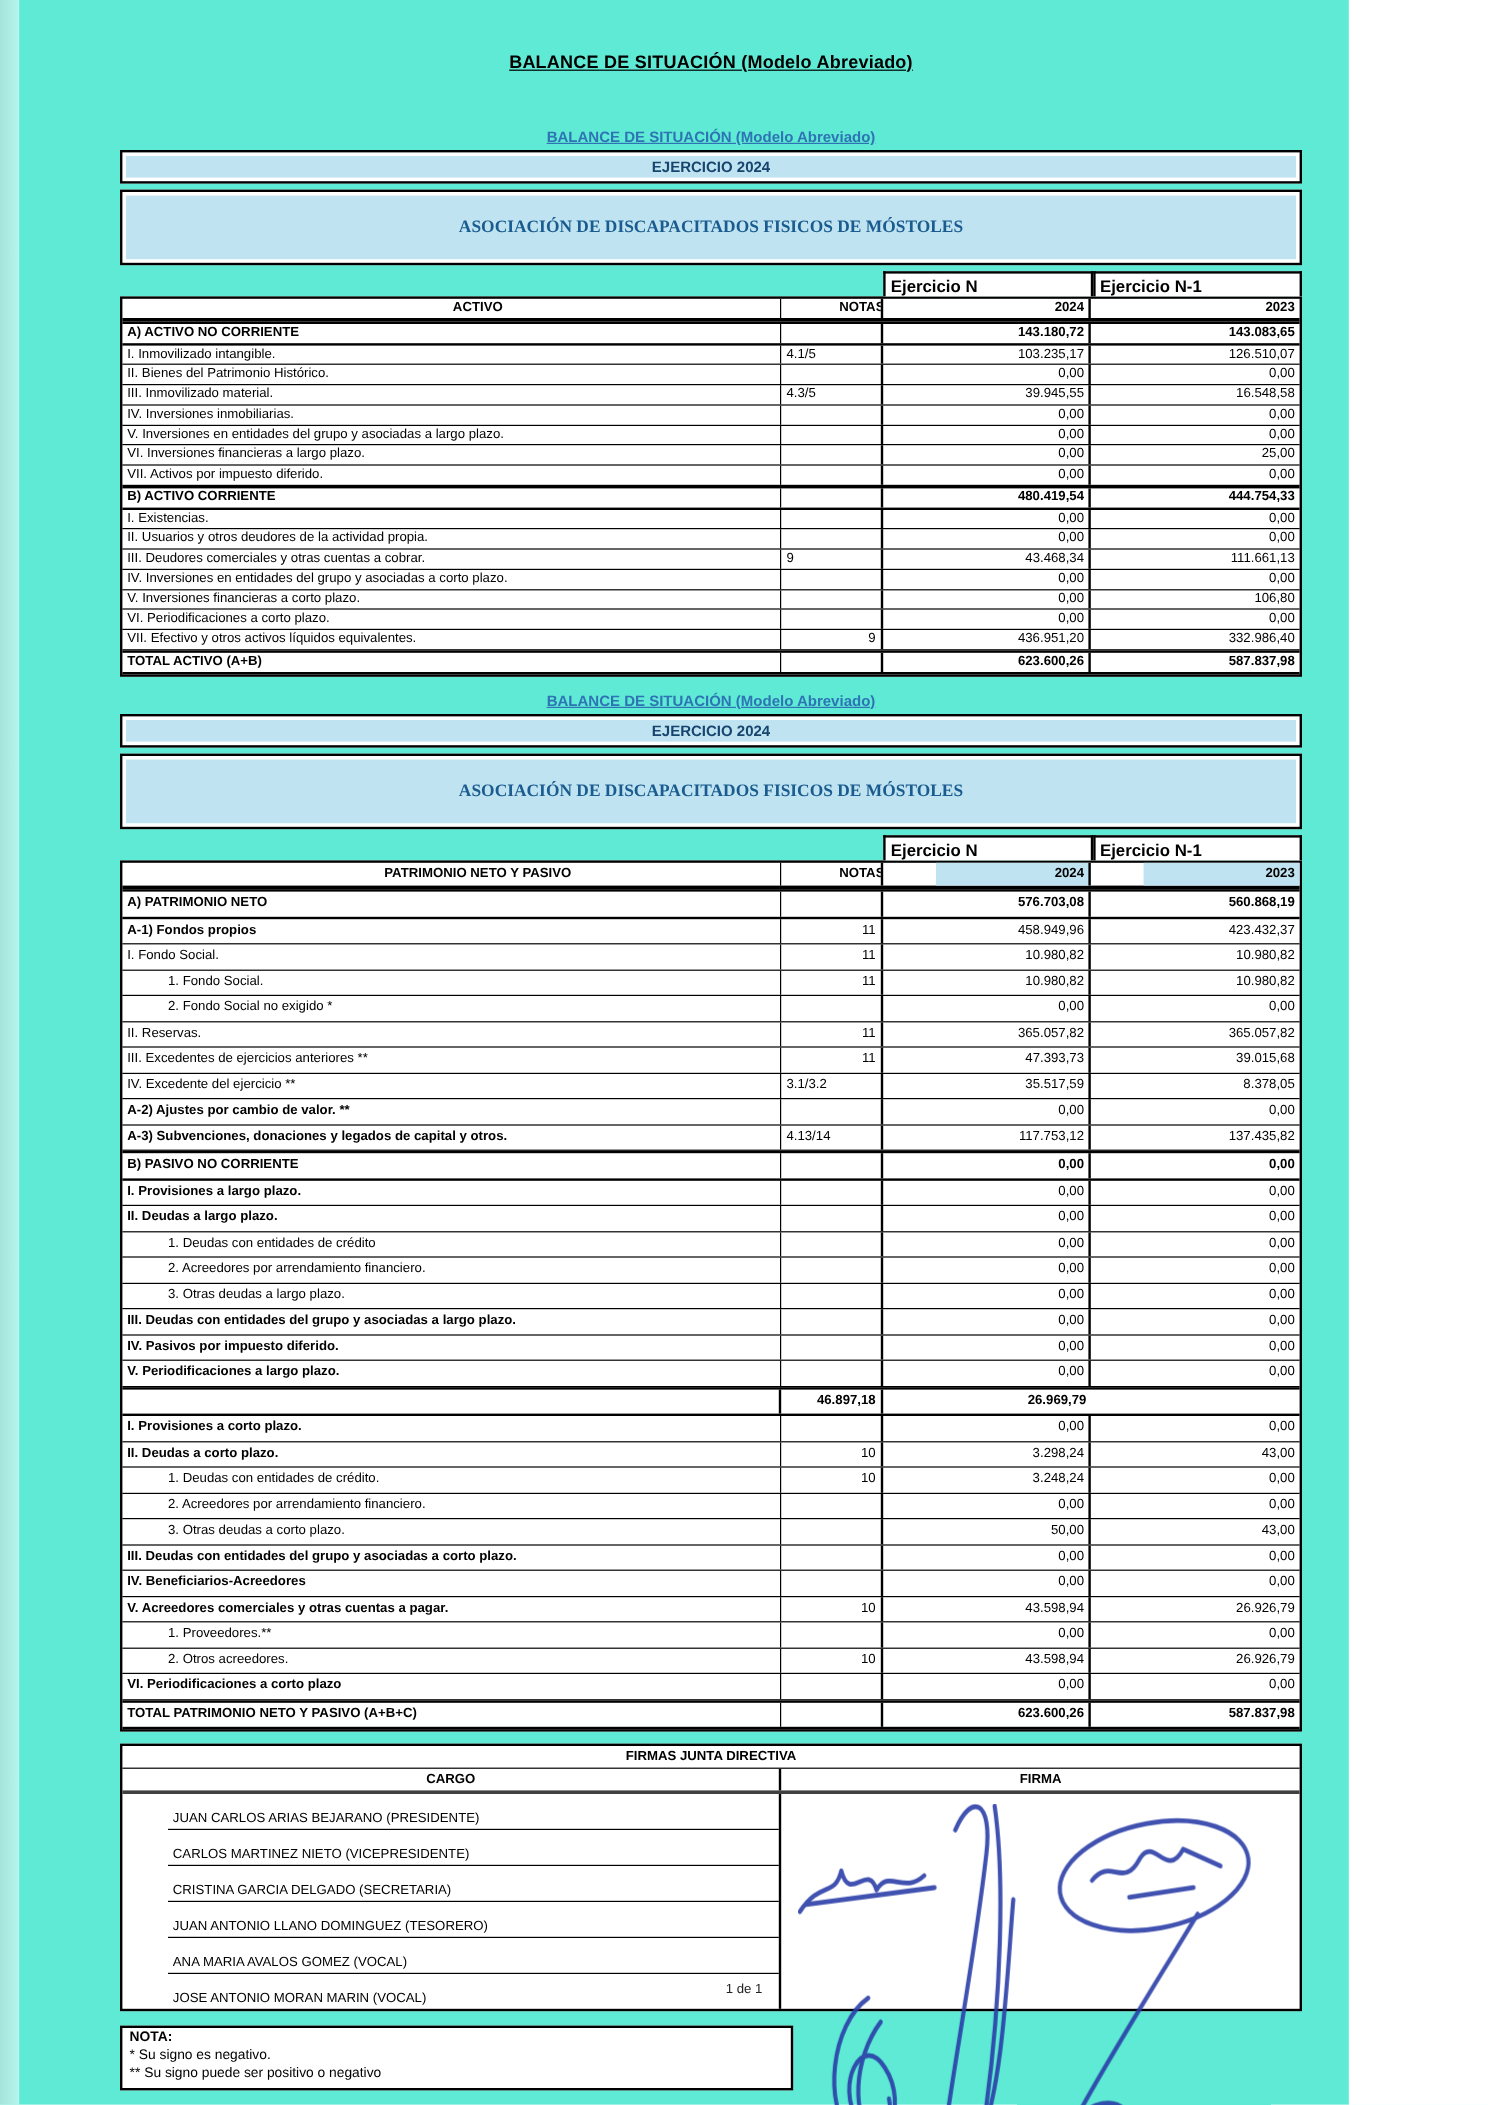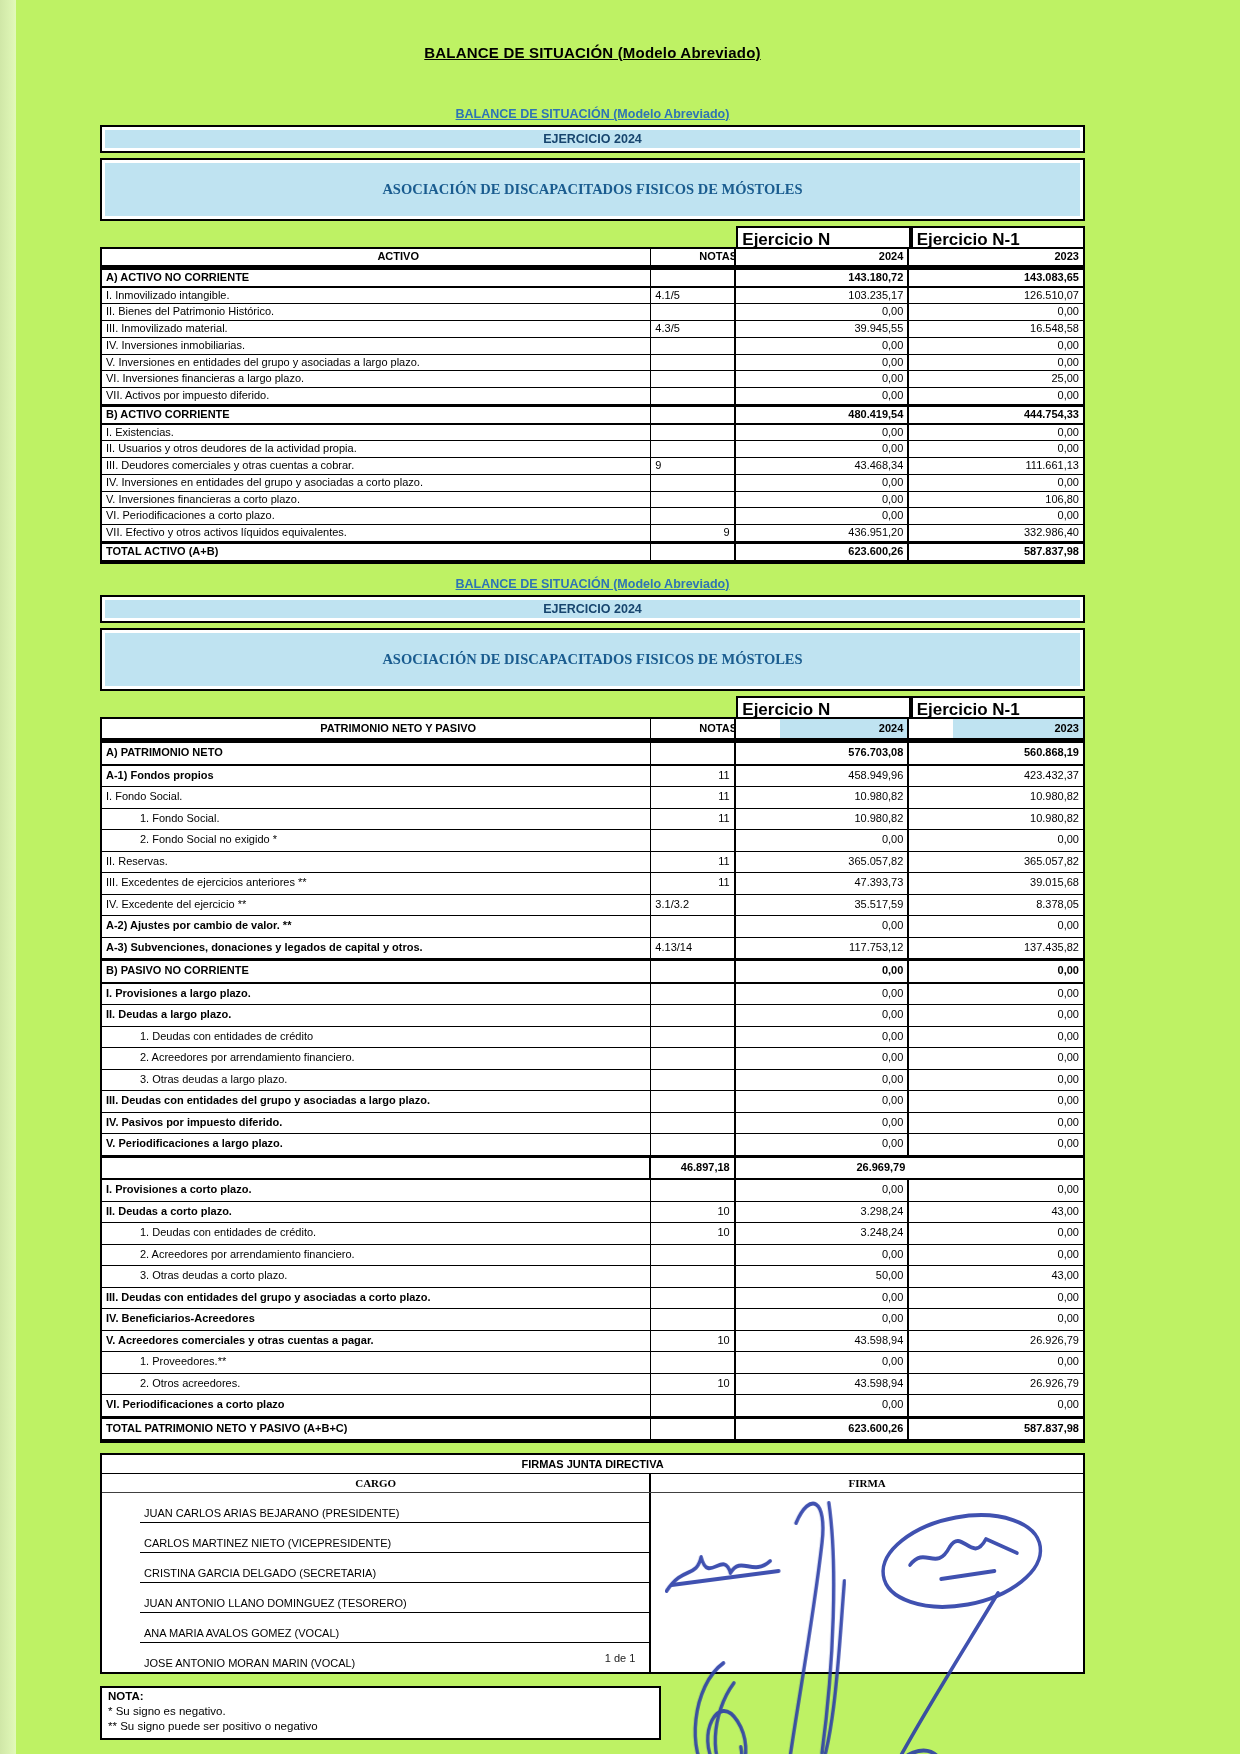--- a/index.html
+++ b/index.html
@@ -5,8 +5,8 @@
   html,body{margin:0;padding:0;background:#ffffff;}
   .page{
     position:relative;
-    width:1240px;height:1754px;
-    background:#bef264;
+    width:1124px;height:1754px;
+    background:#5eead4;
     font-family:"Liberation Sans", sans-serif;
     color:#000;
     overflow:hidden;

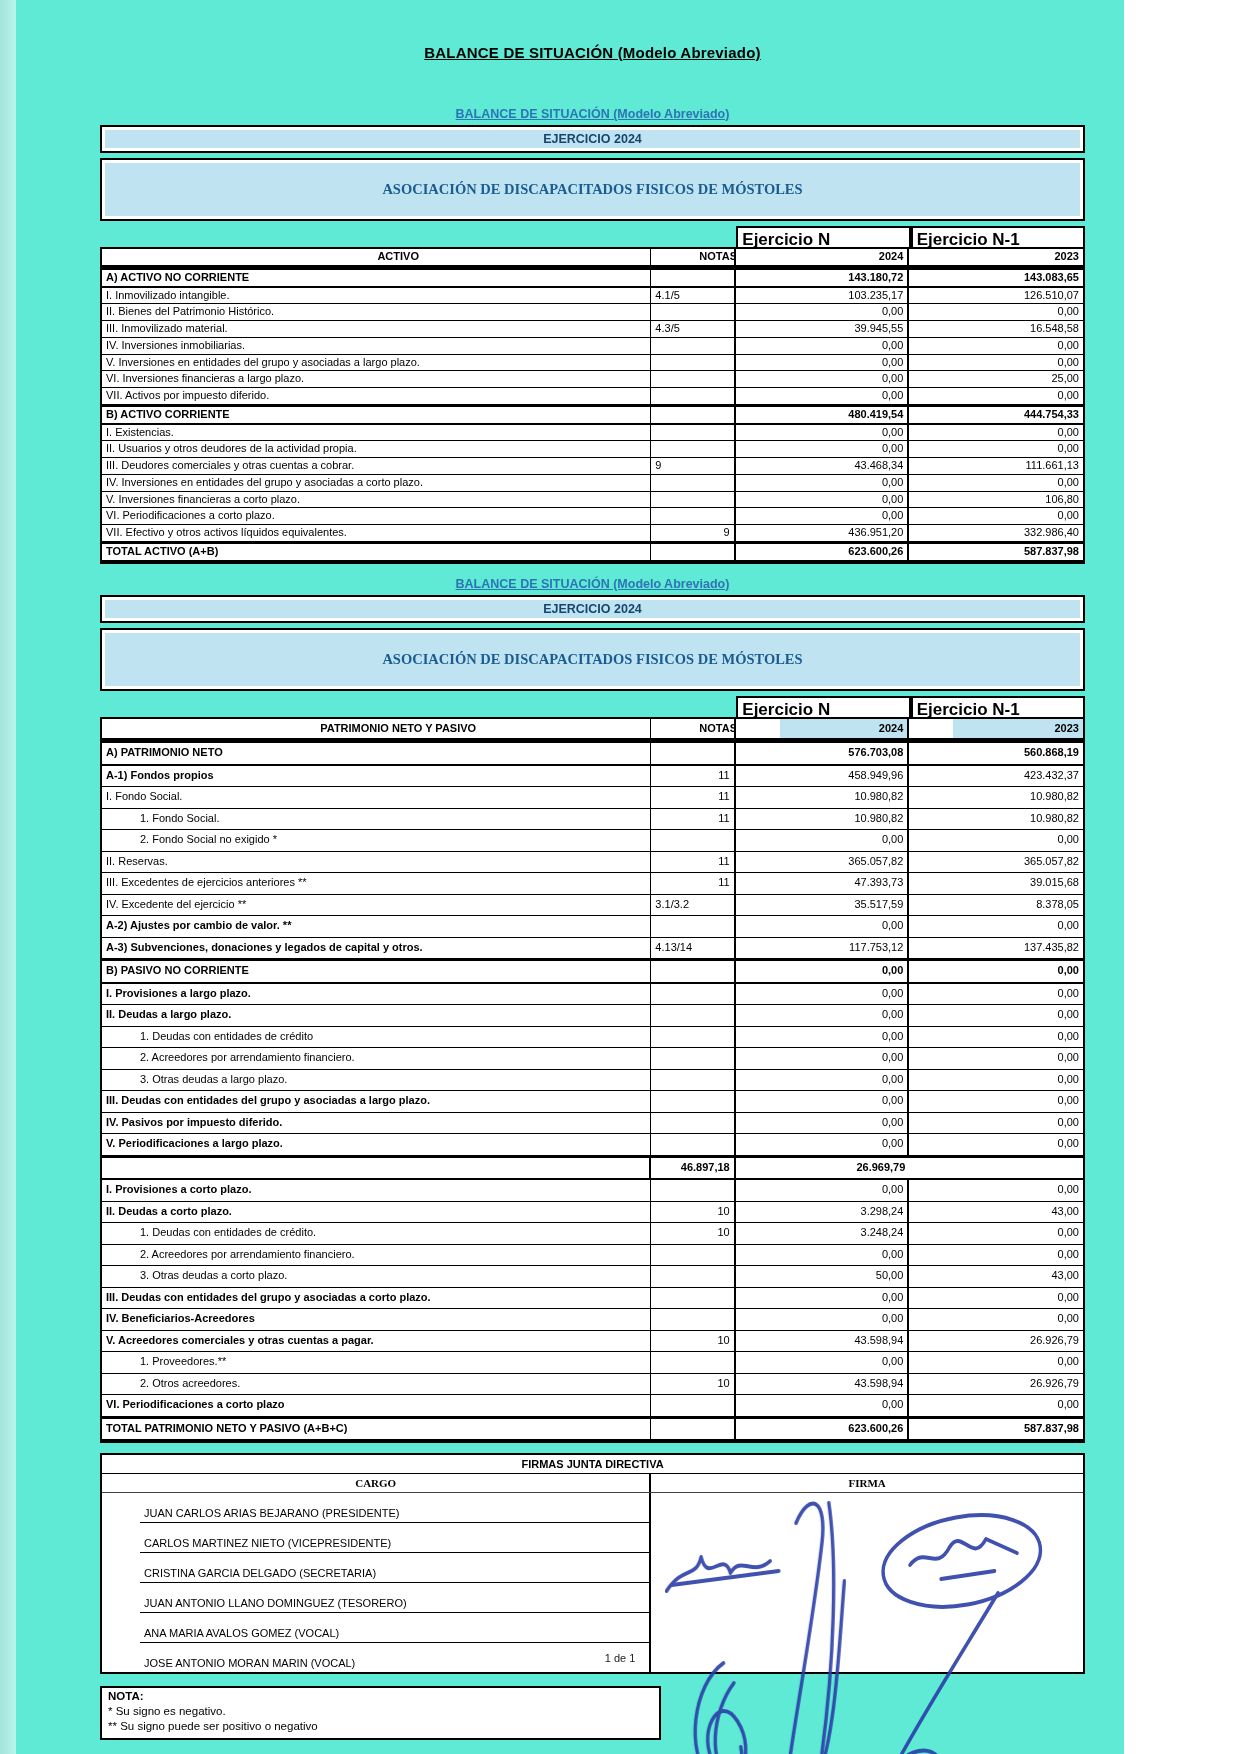--- a/index.html
+++ b/index.html
@@ -44,7 +44,7 @@
   .cg .sp{}
   .cg .cgc{
     border:2px solid #000;border-bottom:none;background:#fff;
-    font-weight:bold;font-size:17px;padding:2px 4px;height:15px;
+    font-weight:bold;font-size:14px;padding:2px 4px;height:15px;
   }
   .tbl{border:2px solid #000;background:#fff;font-size:11px;}
   .hdr,.row{display:grid;grid-template-columns:56% 8.6% 17.7% 17.7%;}

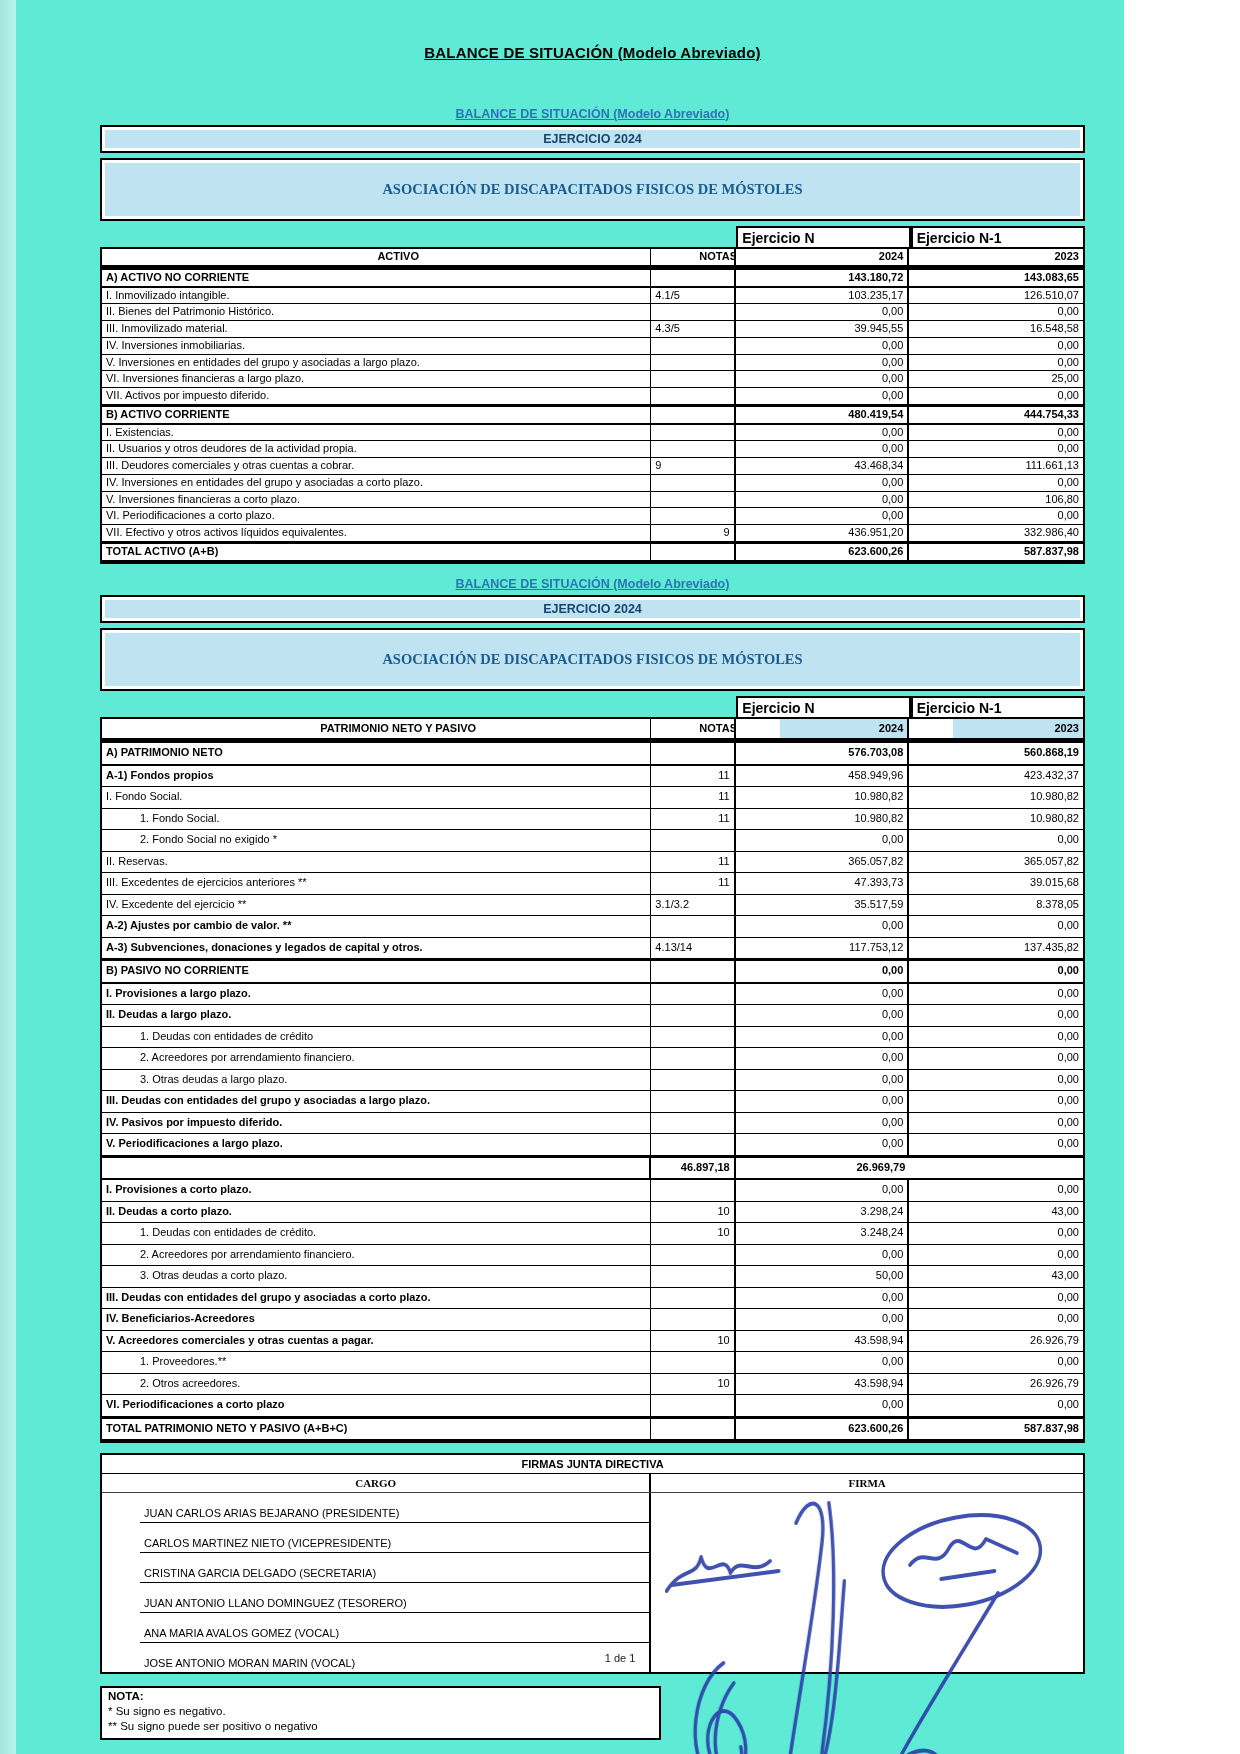--- a/index.html
+++ b/index.html
@@ -77,7 +77,7 @@
     text-align:center;font-weight:bold;border-bottom:1px solid #000;
     padding:3px 0;
   }
-  .f-head{display:grid;grid-template-columns:56% 44%;border-bottom:1px solid #404040;font-weight:bold;font-family:Liberation Serif, serif;}
+  .f-head{display:grid;grid-template-columns:56% 44%;border-bottom:3px solid #404040;font-weight:bold;}
   .f-head div{text-align:center;padding:3px 0;}
   .f-head .fh-cargo{border-right:2px solid #000;}
   .f-grid{display:grid;grid-template-columns:56% 44%;}

